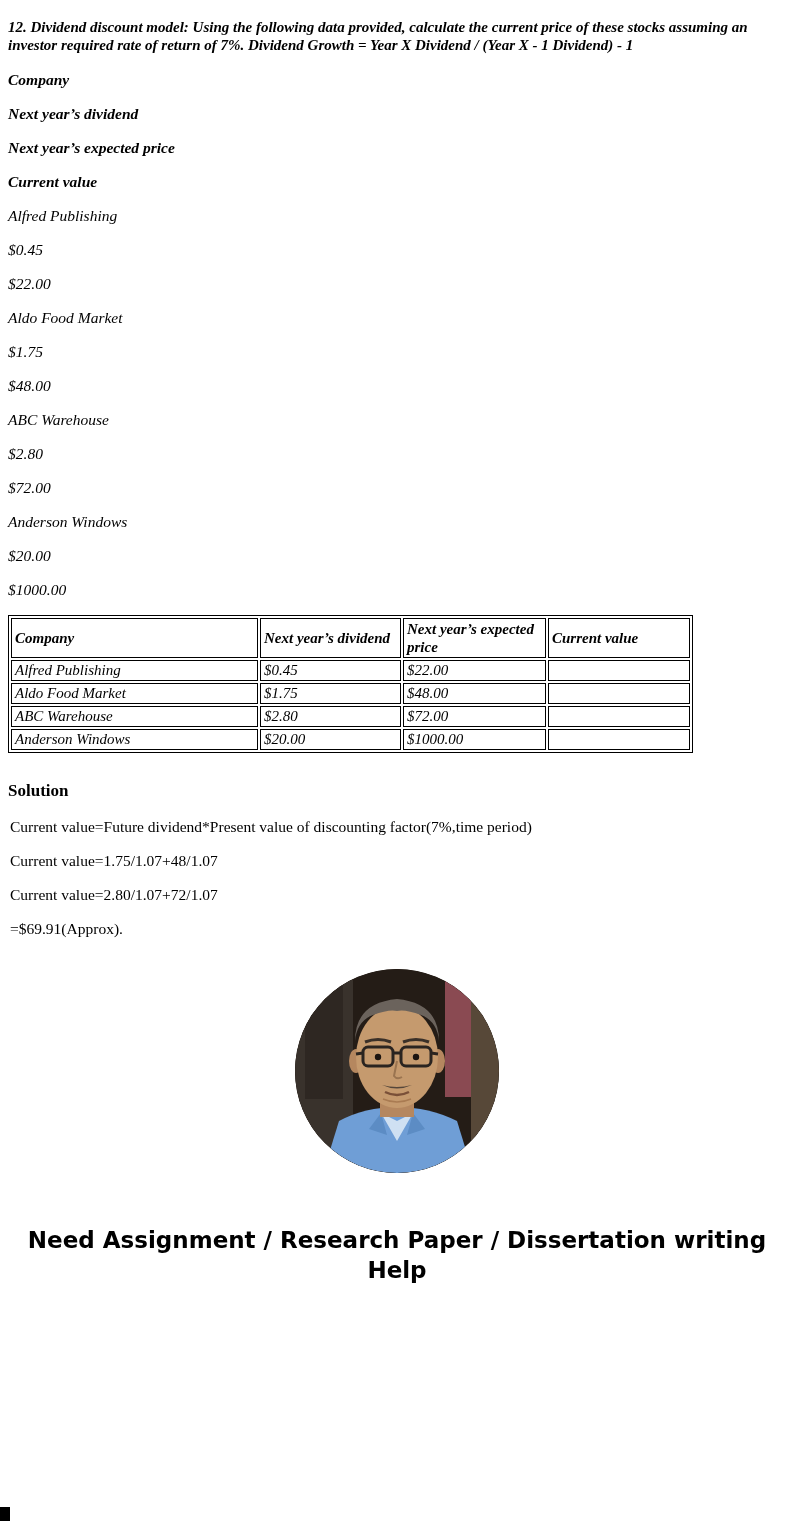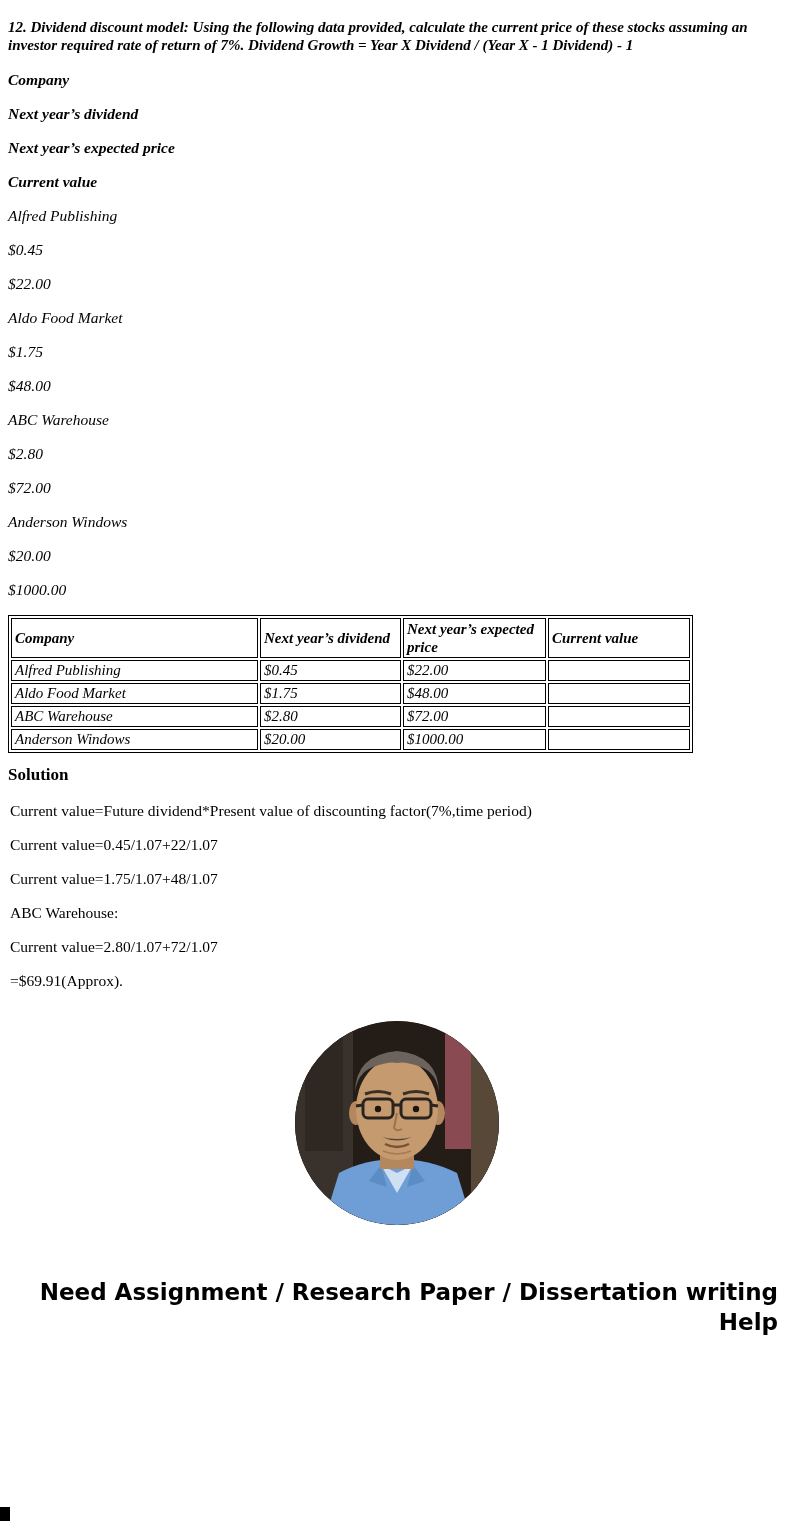--- a/index.html
+++ b/index.html
@@ -54,7 +54,7 @@
   .solution-title {
     font-weight: bold;
     font-size: 17px;
-    margin: 12px 0 14px 0;
+    margin: 28px 0 14px 0;
   }
   .sol-line {
     margin: 17px 2px;

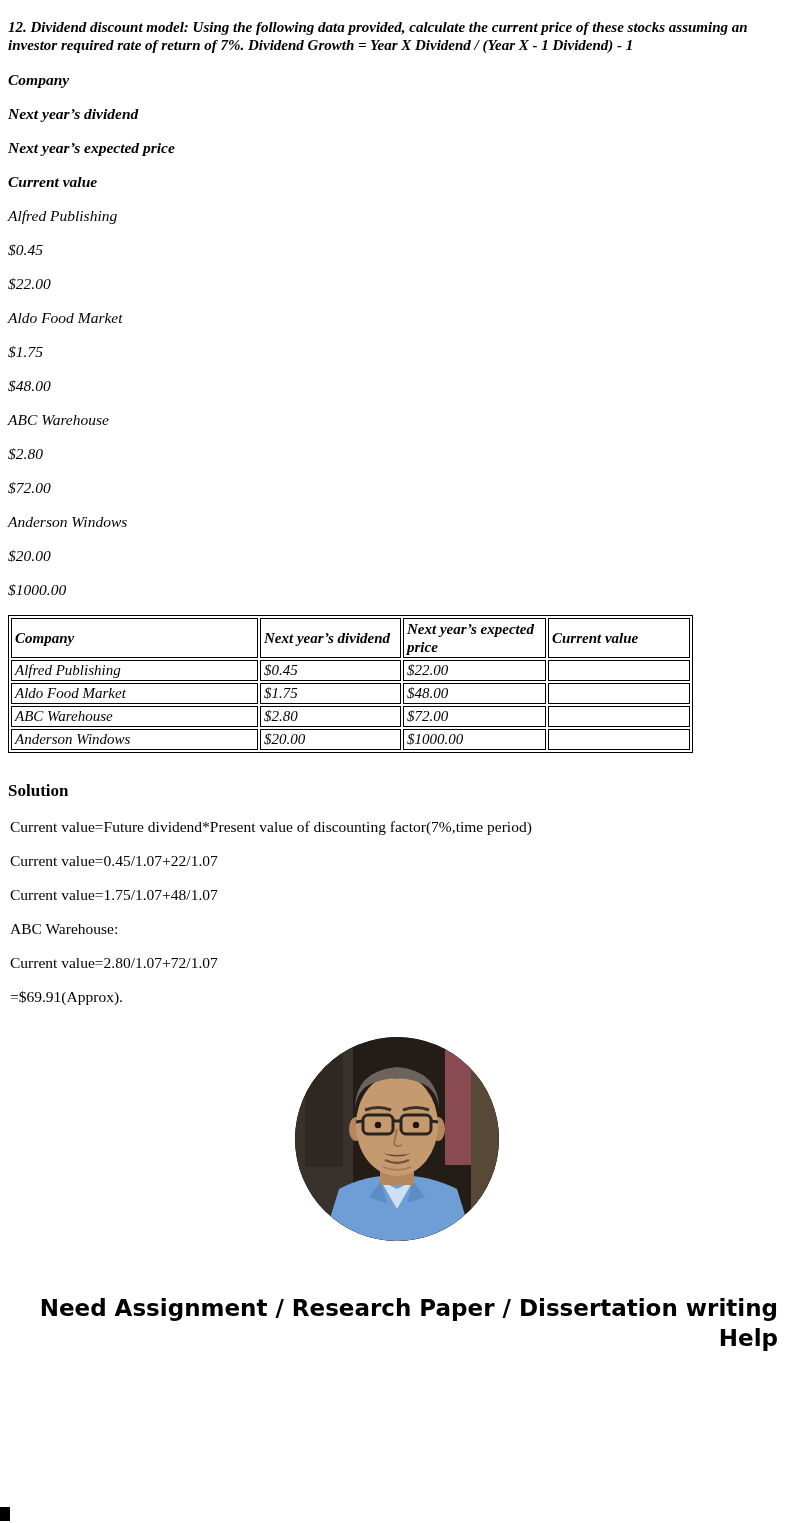--- a/index.html
+++ b/index.html
@@ -166,7 +166,6 @@
   <p class="solution-title">Solution</p>
 
   <p class="sol-line">Current value=Future dividend*Present value of discounting factor(7%,time period)</p>
-  <p class="sol-line">Current value=0.45/1.07+22/1.07</p>
   <p class="sol-line">Current value=1.75/1.07+48/1.07</p>
   <p class="sol-line">ABC Warehouse:</p>
   <p class="sol-line">Current value=2.80/1.07+72/1.07</p>

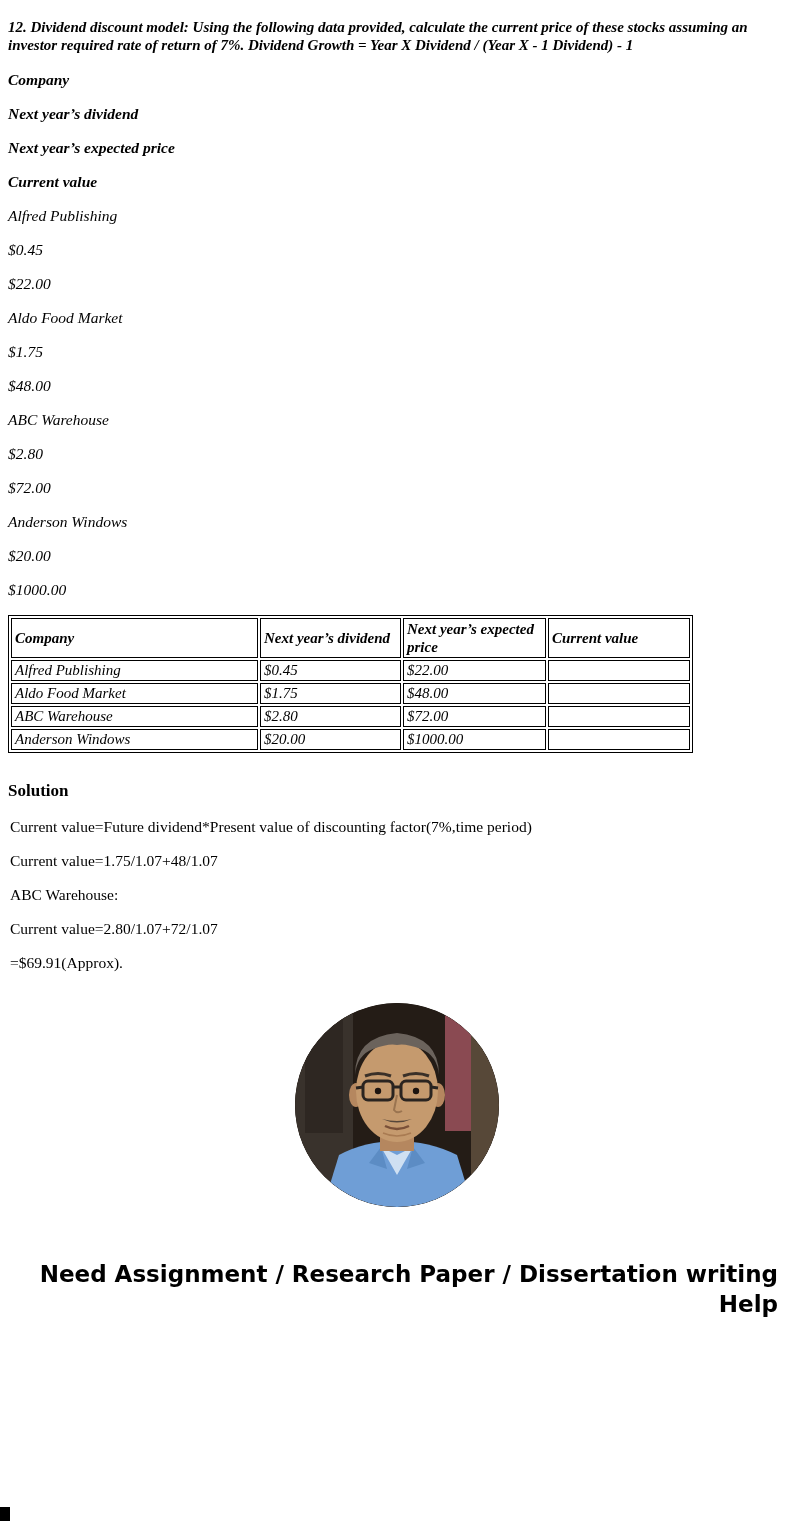--- a/index.html
+++ b/index.html
@@ -167,7 +167,6 @@
 
   <p class="sol-line">Current value=Future dividend*Present value of discounting factor(7%,time period)</p>
   <p class="sol-line">Current value=1.75/1.07+48/1.07</p>
-  <p class="sol-line">ABC Warehouse:</p>
   <p class="sol-line">Current value=2.80/1.07+72/1.07</p>
   <p class="sol-line">=$69.91(Approx).</p>
 

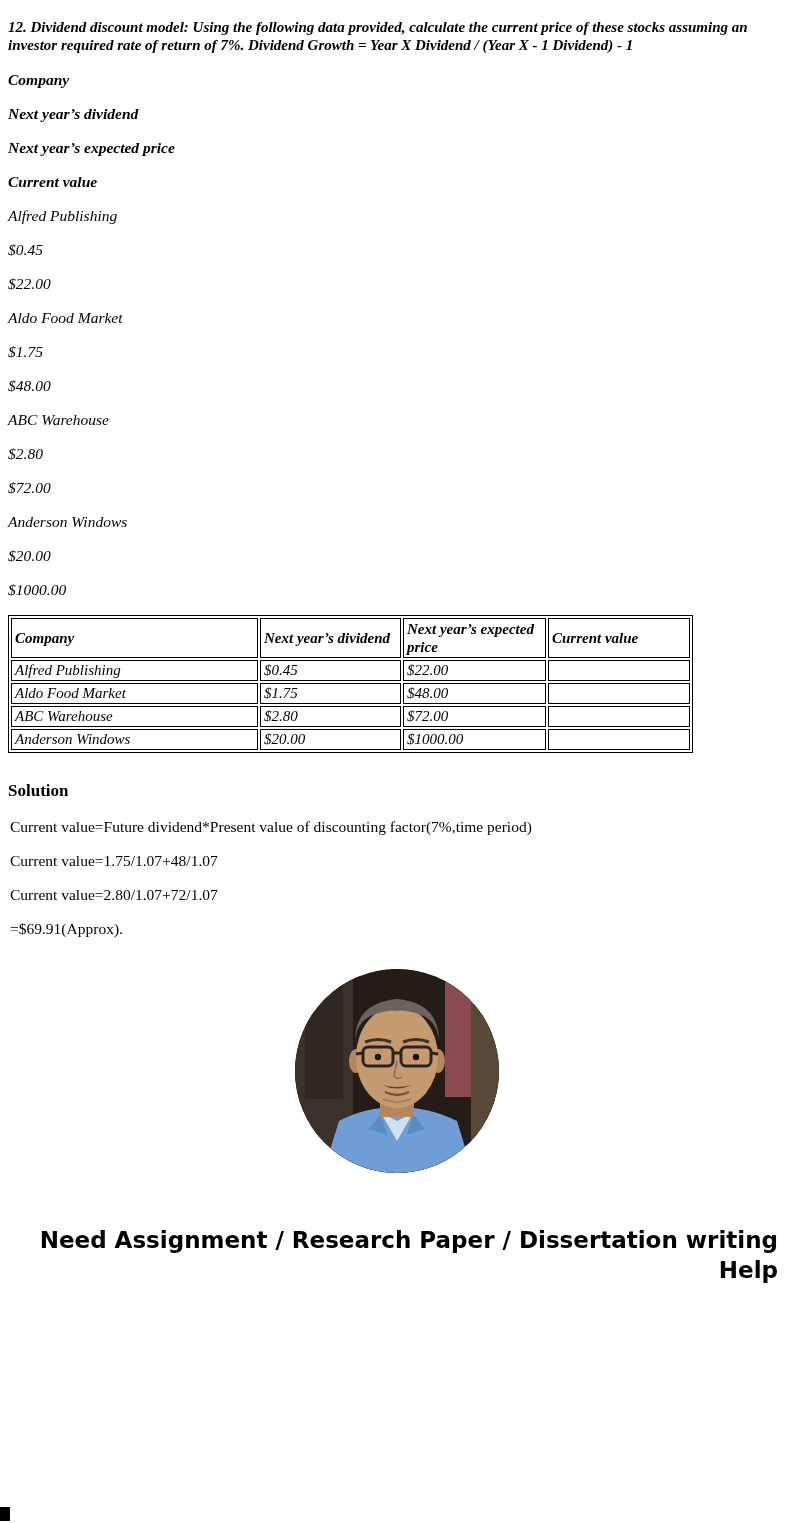--- a/index.html
+++ b/index.html
@@ -77,7 +77,7 @@
 
   .footer {
     margin-top: 52px;
-    text-align: right;
+    text-align: center;
     font-family: "DejaVu Sans", "Liberation Sans", sans-serif;
     font-weight: 700;
     font-size: 23px;

